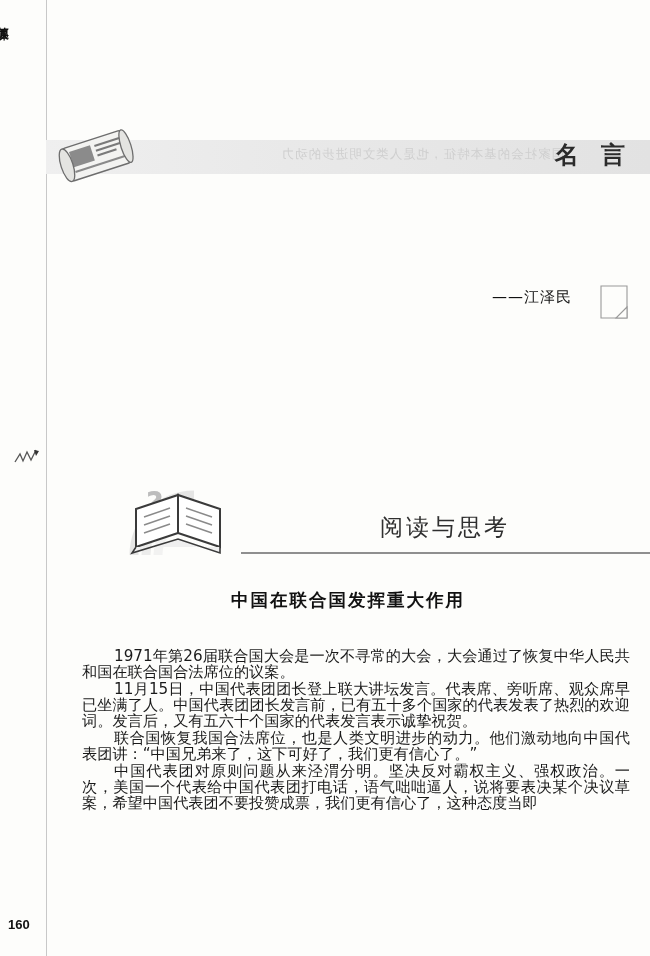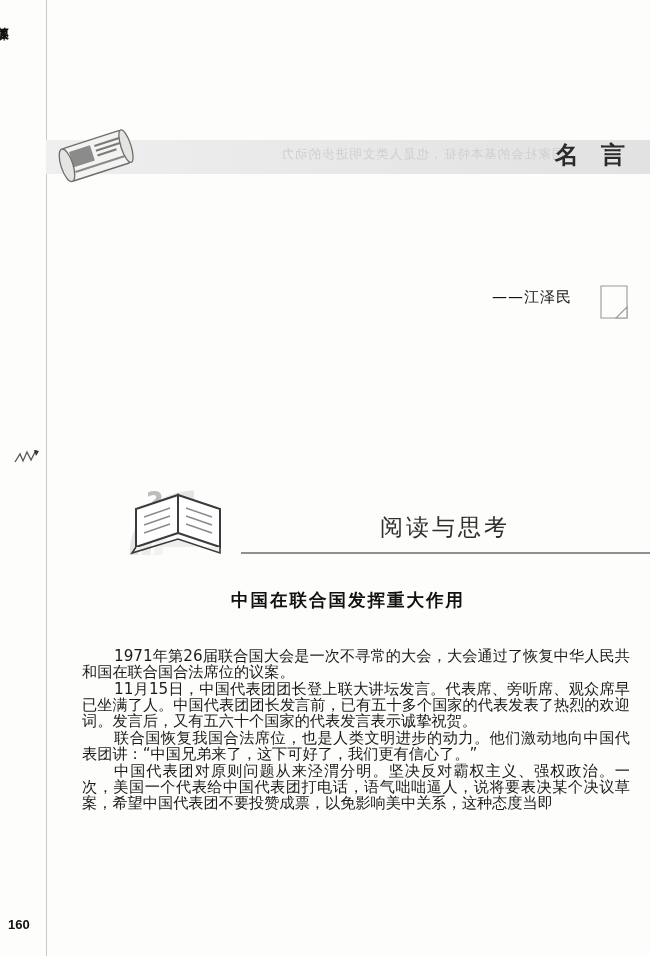--- a/index.html
+++ b/index.html
@@ -288,7 +288,7 @@
       <p>1971年第26届联合国大会是一次不寻常的大会，大会通过了恢复中华人民共和国在联合国合法席位的议案。</p>
       <p>11月15日，中国代表团团长登上联大讲坛发言。代表席、旁听席、观众席早已坐满了人。中国代表团团长发言前，已有五十多个国家的代表发表了热烈的欢迎词。发言后，又有五六十个国家的代表发言表示诚挚祝贺。</p>
       <p>联合国恢复我国合法席位，也是人类文明进步的动力。他们激动地向中国代表团讲：“中国兄弟来了，这下可好了，我们更有信心了。”</p>
-      <p>中国代表团对原则问题从来泾渭分明。坚决反对霸权主义、强权政治。一次，美国一个代表给中国代表团打电话，语气咄咄逼人，说将要表决某个决议草案，希望中国代表团不要投赞成票，以免影响美中关系，这种态度当即</p>
+      <p>中国代表团对原则问题从来泾渭分明。坚决反对霸权主义、强权政治。一次，美国一个代表给中国代表团打电话，语气咄咄逼人，说将要表决某个决议草案，希望中国代表团不要投赞成票，我们更有信心了，这种态度当即</p>
     </div>
 
   </div>

